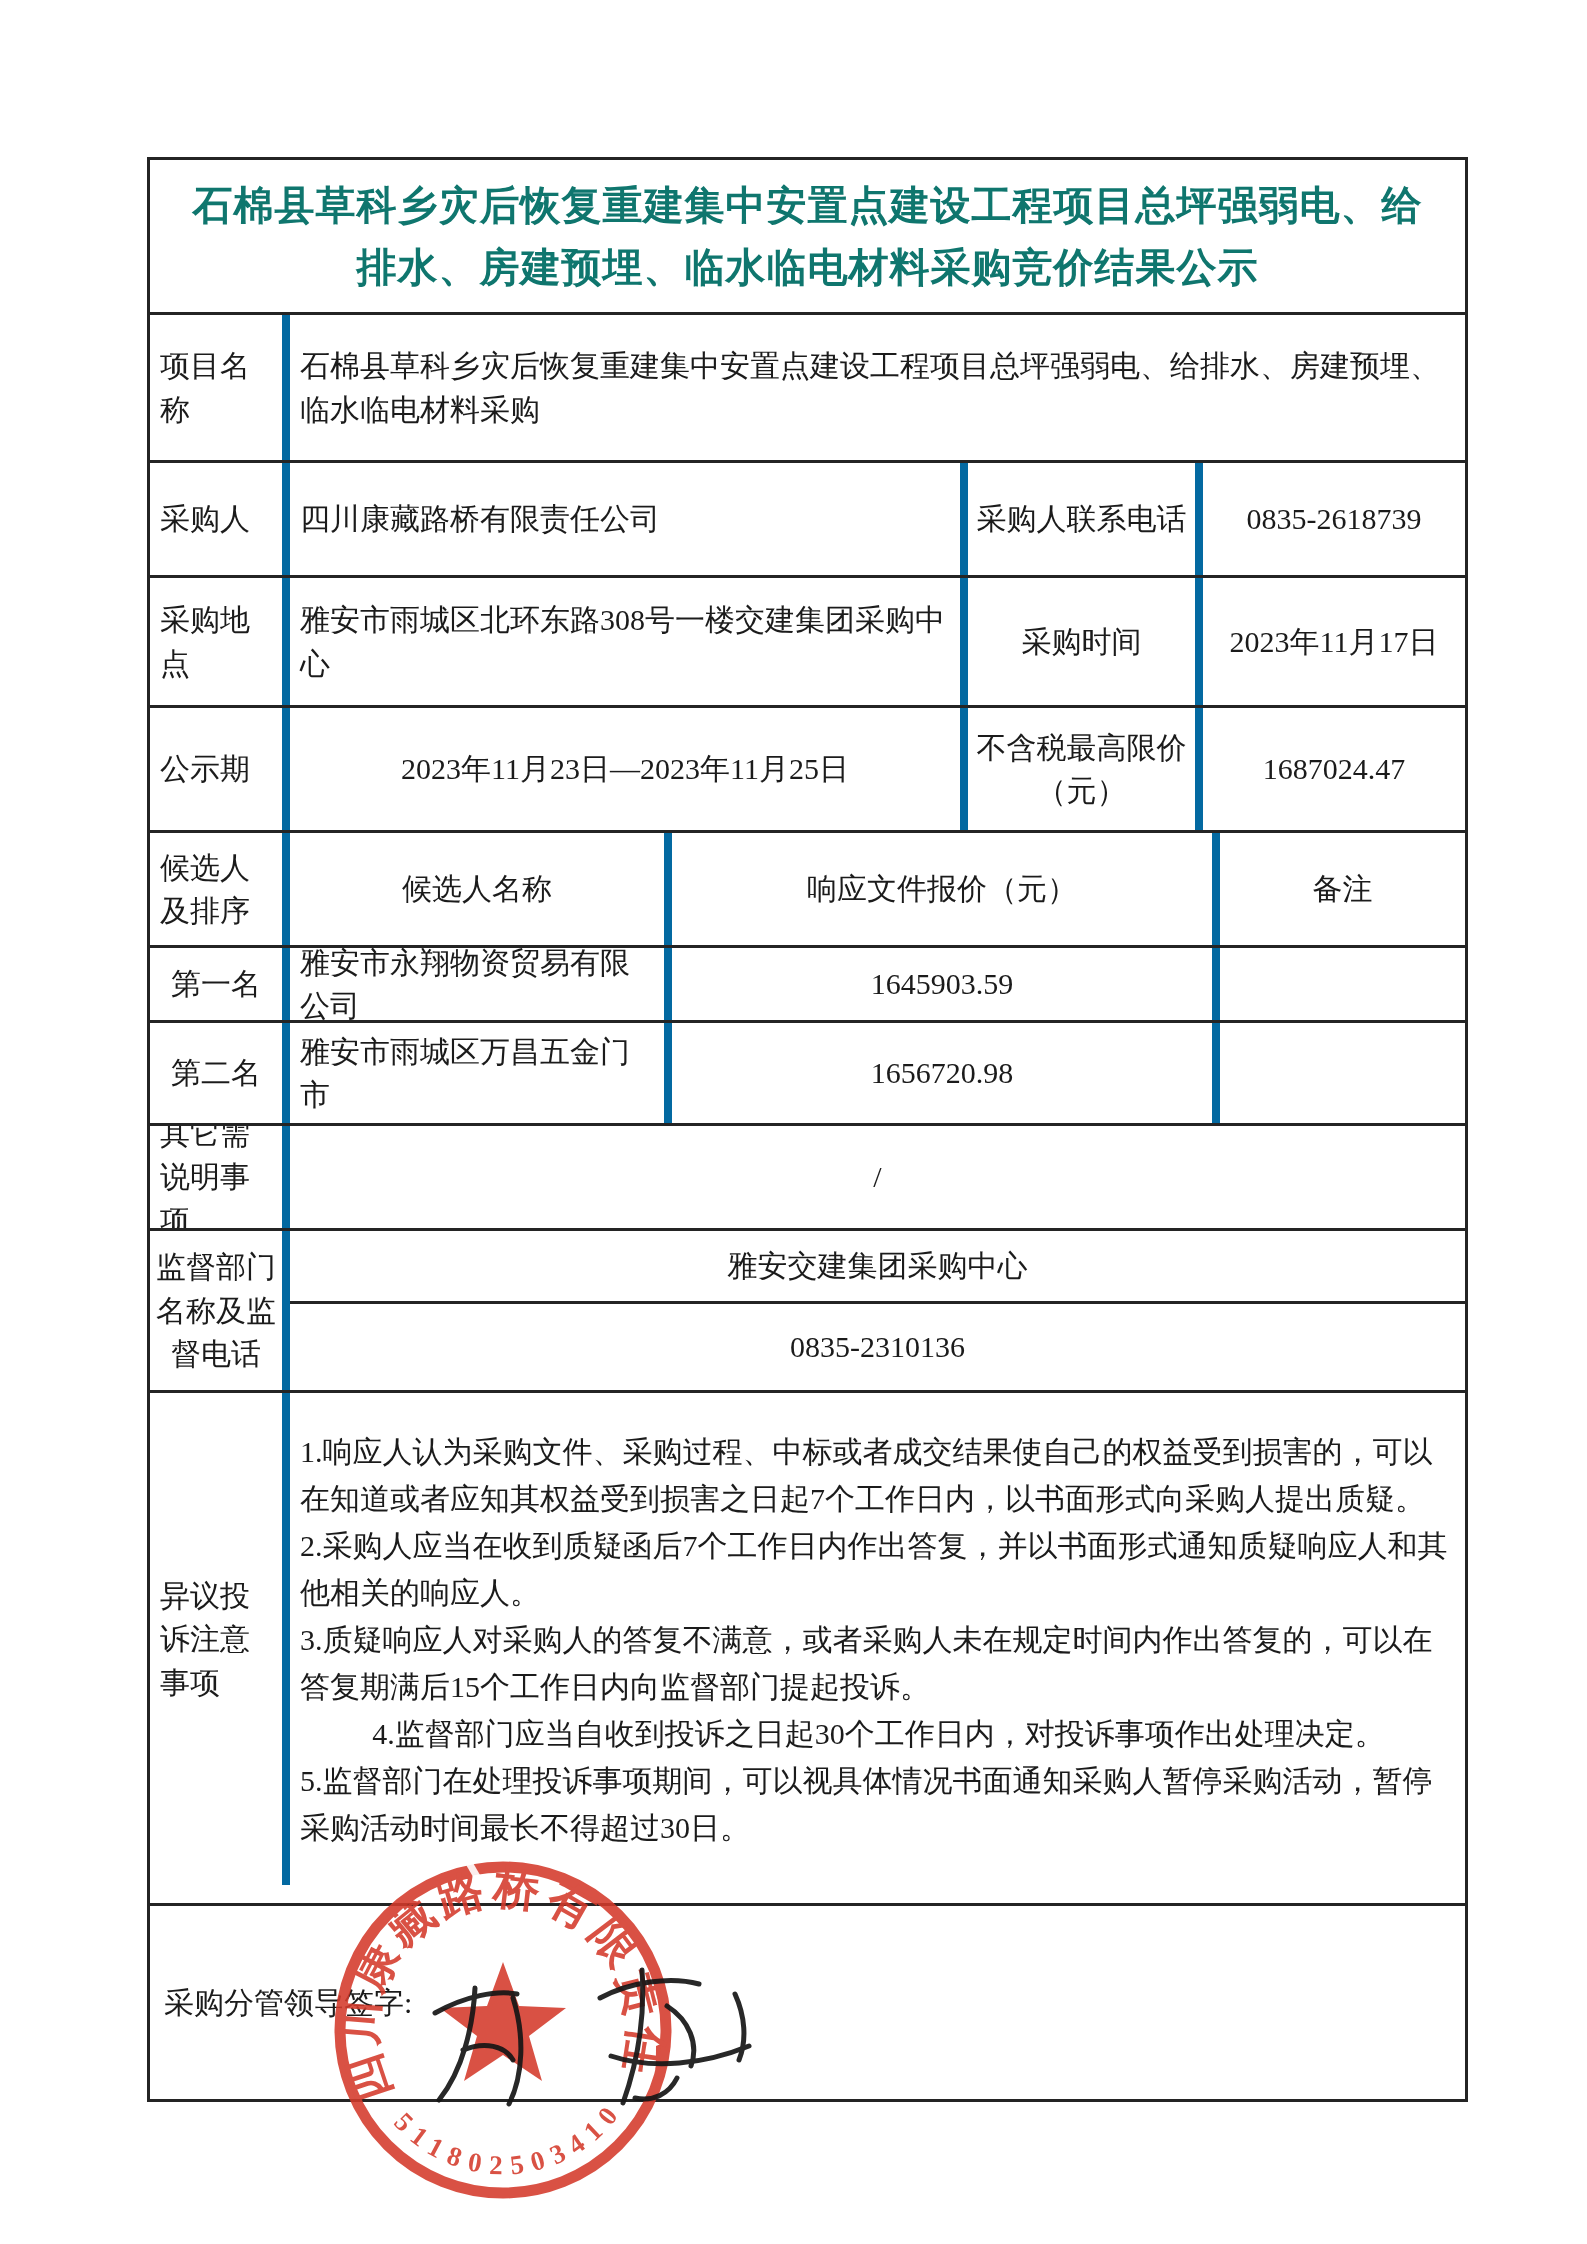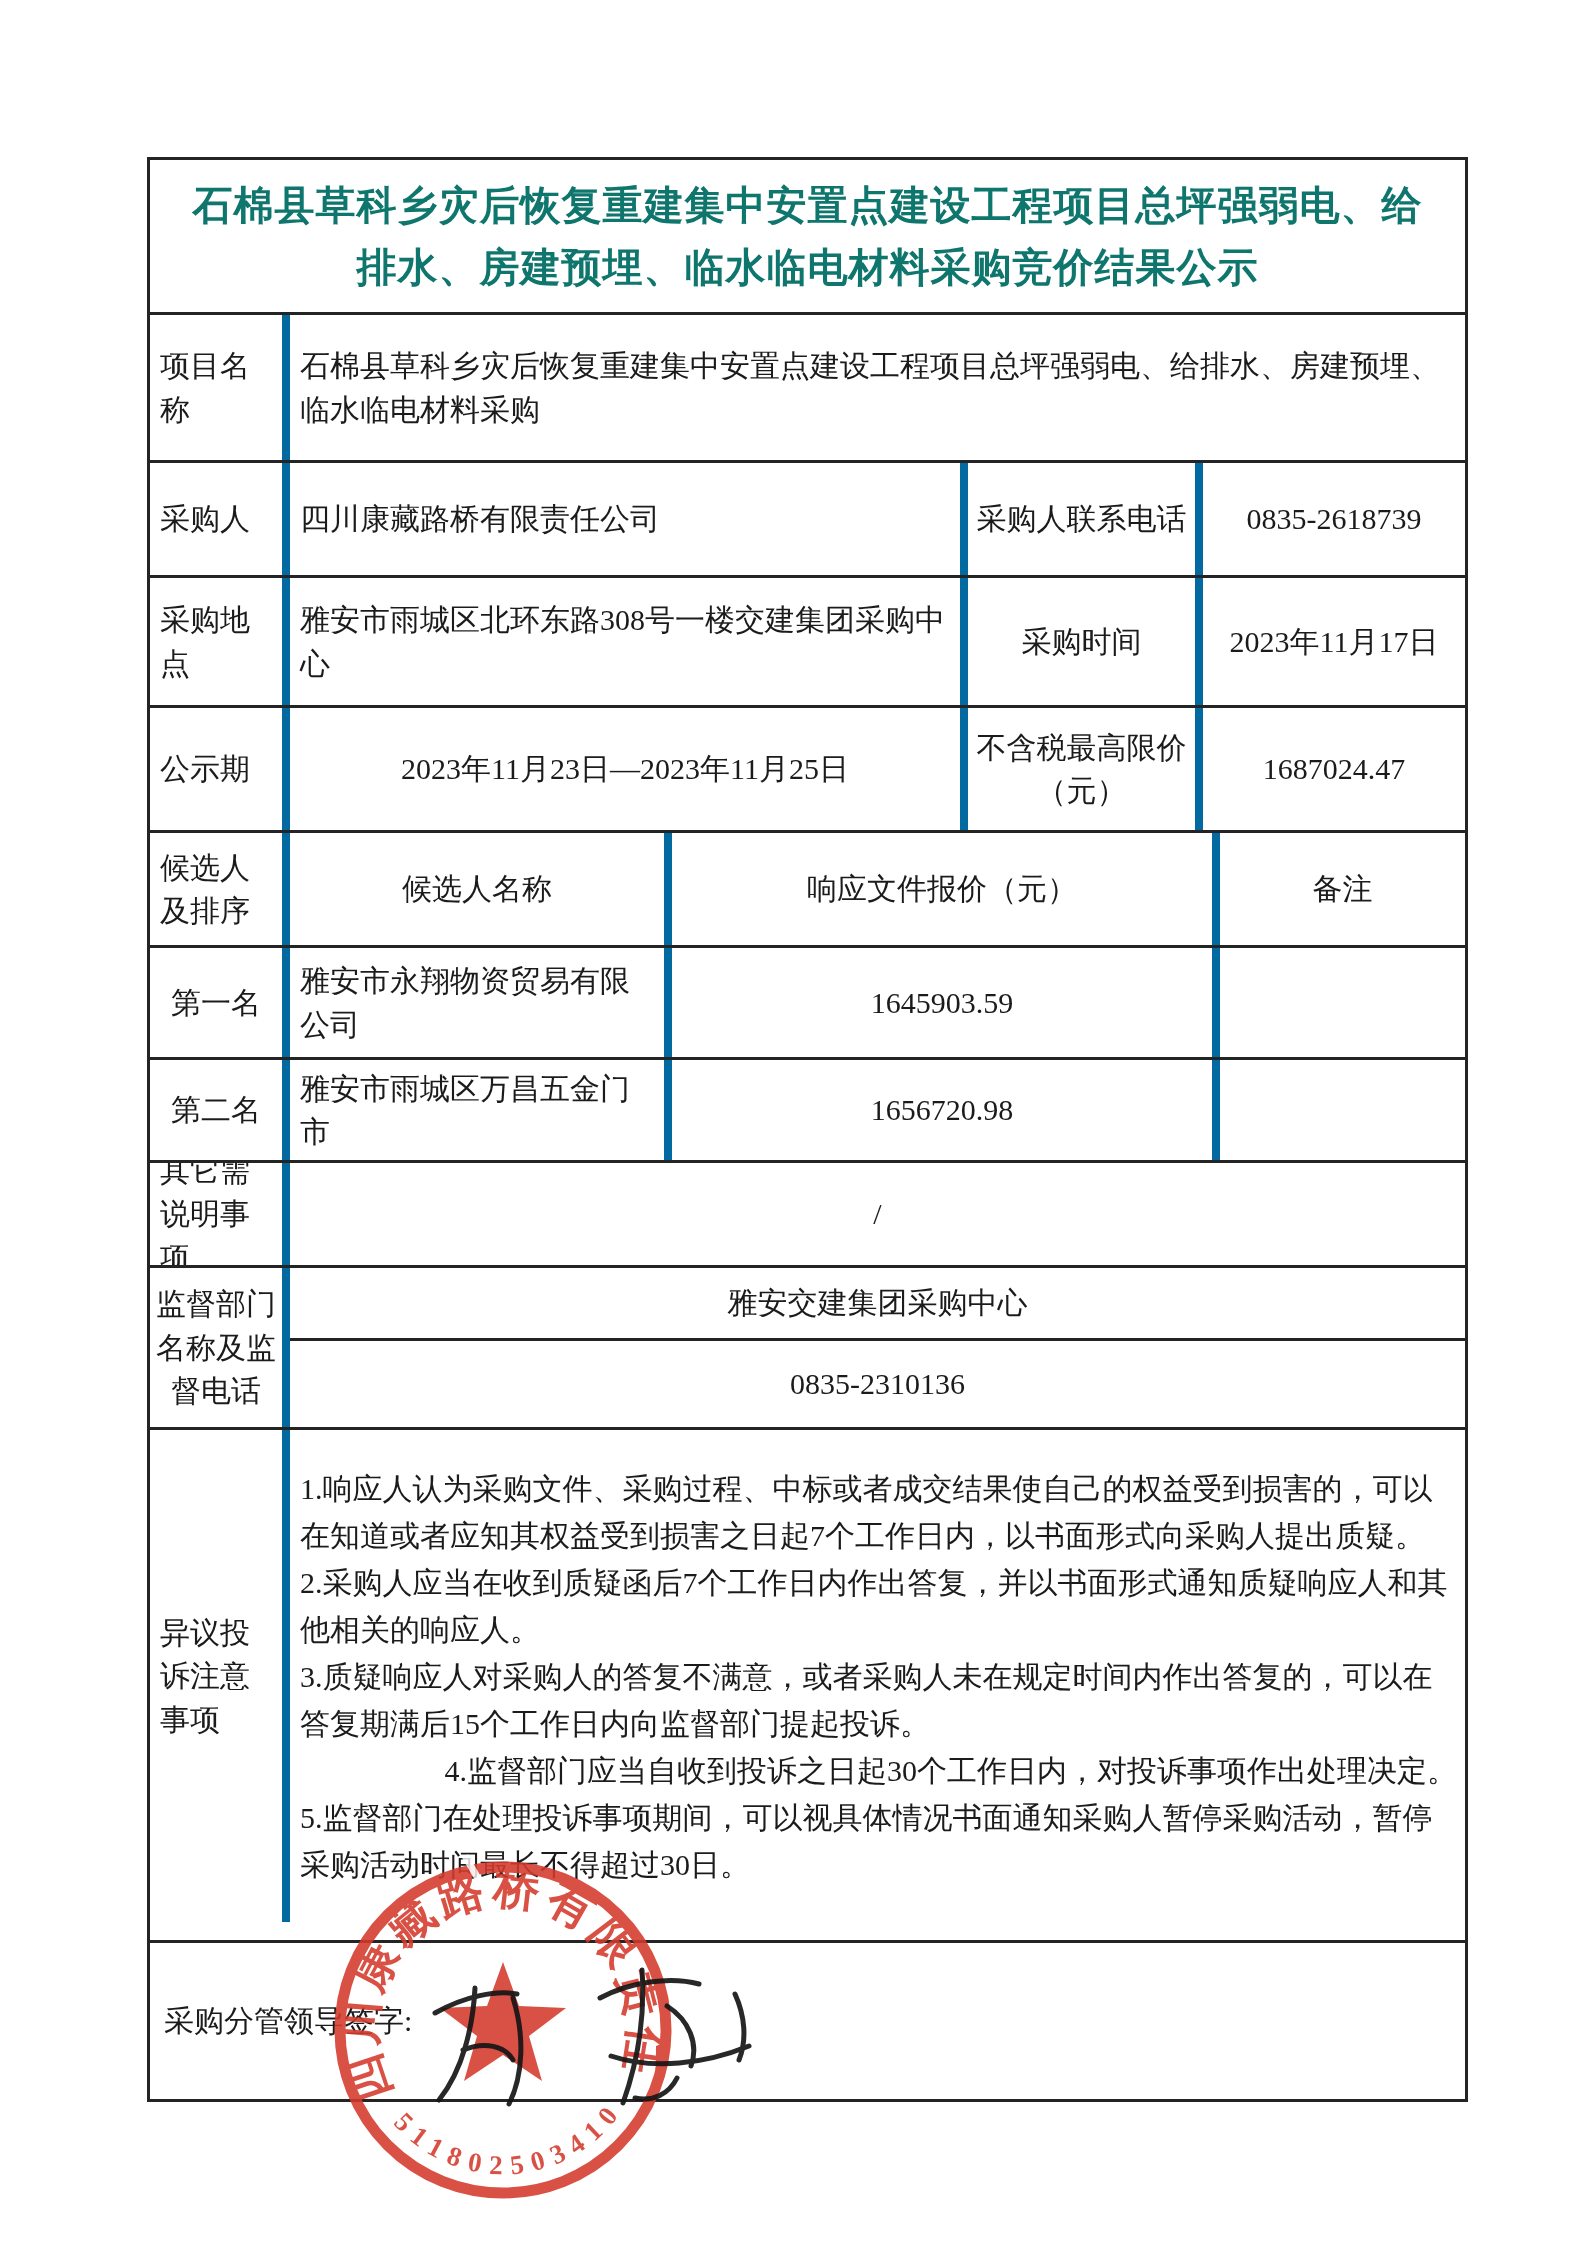--- a/index.html
+++ b/index.html
@@ -40,7 +40,7 @@
   .h-location{height:130px;}
   .h-publicity{height:125px;}
   .h-candhead{height:115px;}
-  .h-cand1{height:112px;}
+  .h-cand1{height:75px;}
   .h-cand2{height:103px;}
   .h-other{height:105px;}
   .h-supervision{height:162px;}

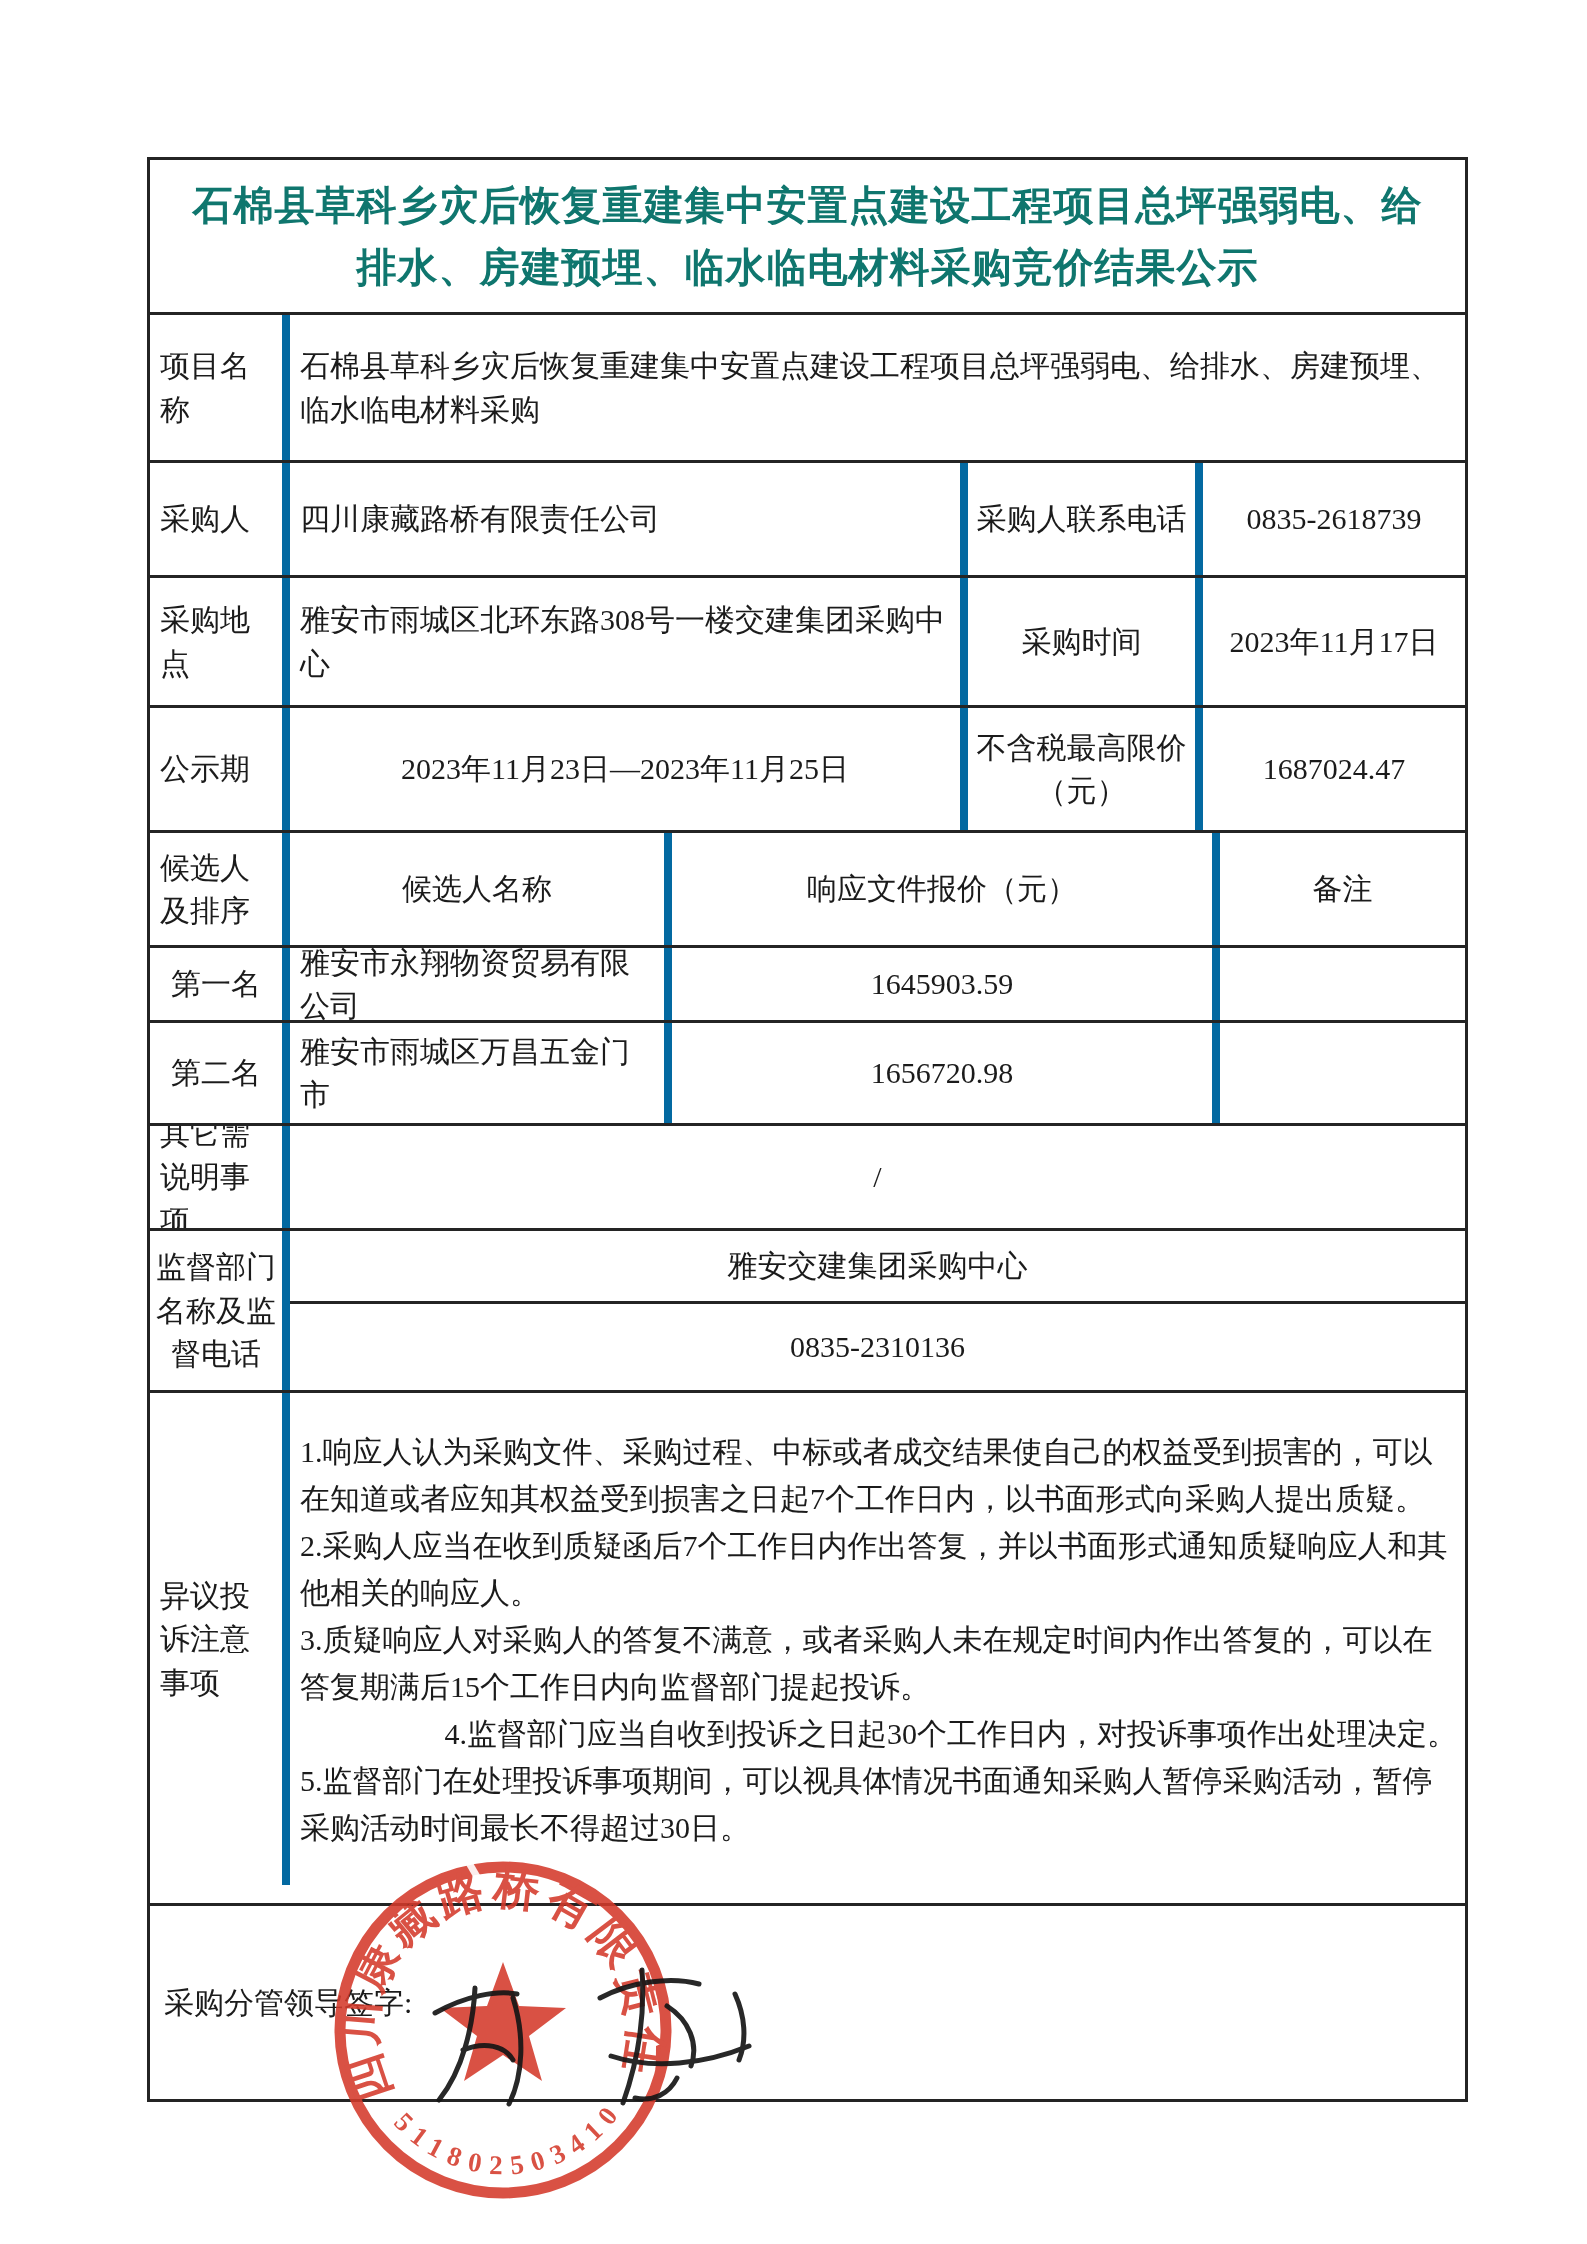--- a/index.html
+++ b/index.html
@@ -71,7 +71,7 @@
   .stack .sub1{height:70px;}
   .stack .sub2{flex:1; border-top:3px solid #242424;}
   .objection-text{
-    flex:1; flex-direction:column; align-items:flex-end; justify-content:center;
+    flex:1; flex-direction:column; align-items:center; justify-content:center;
     padding:10px 8px 10px 10px;
   }
   .objection-text p{margin:0; font-size:30px; line-height:47px; text-align:left;}

